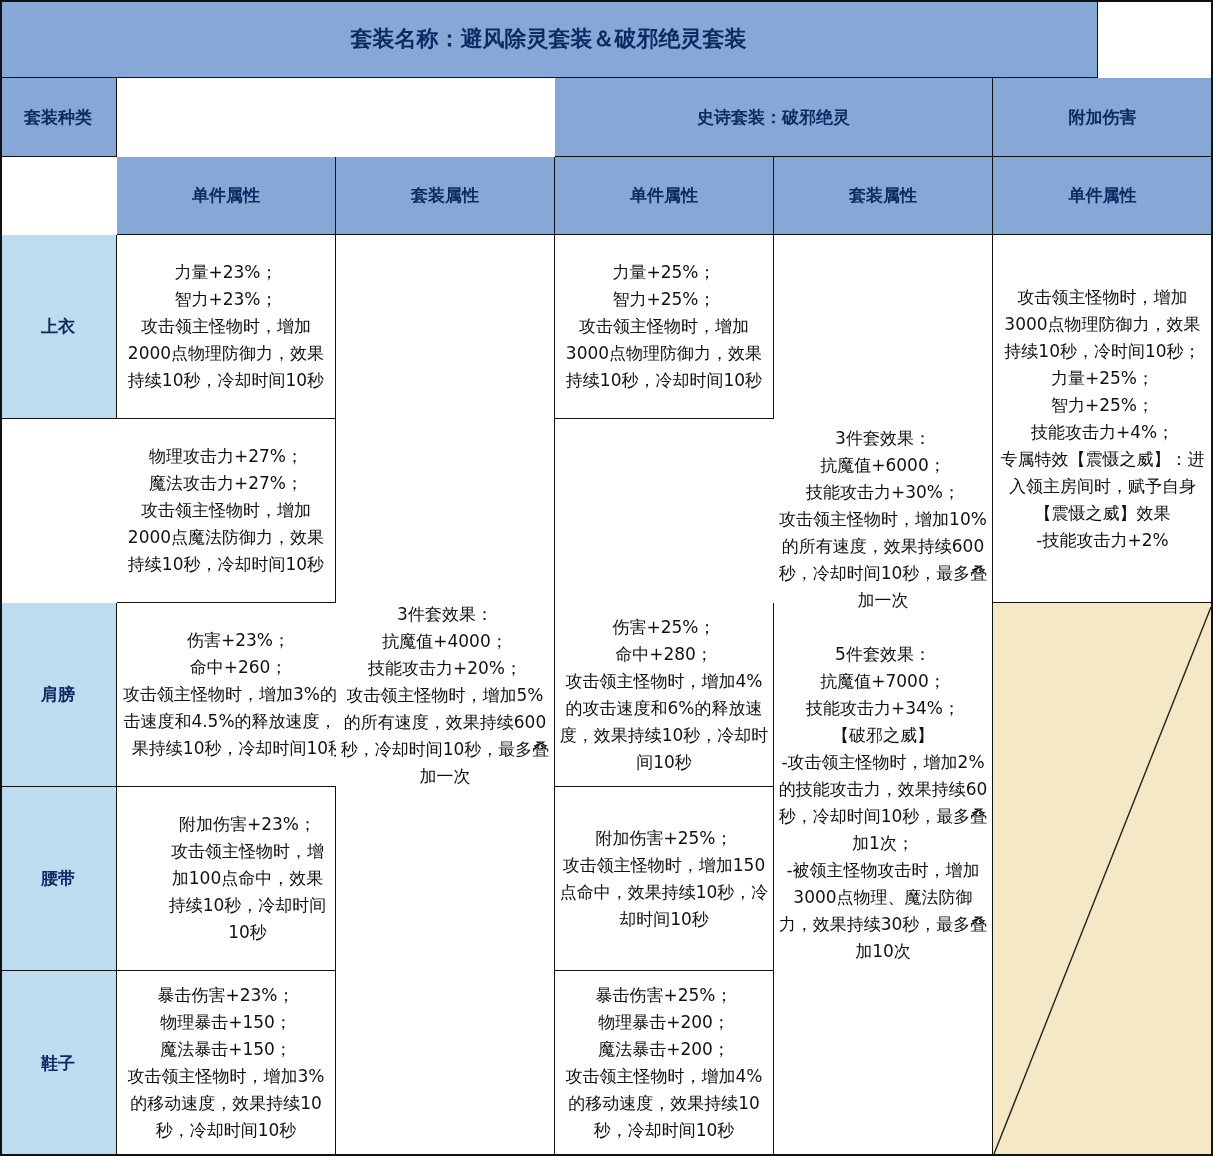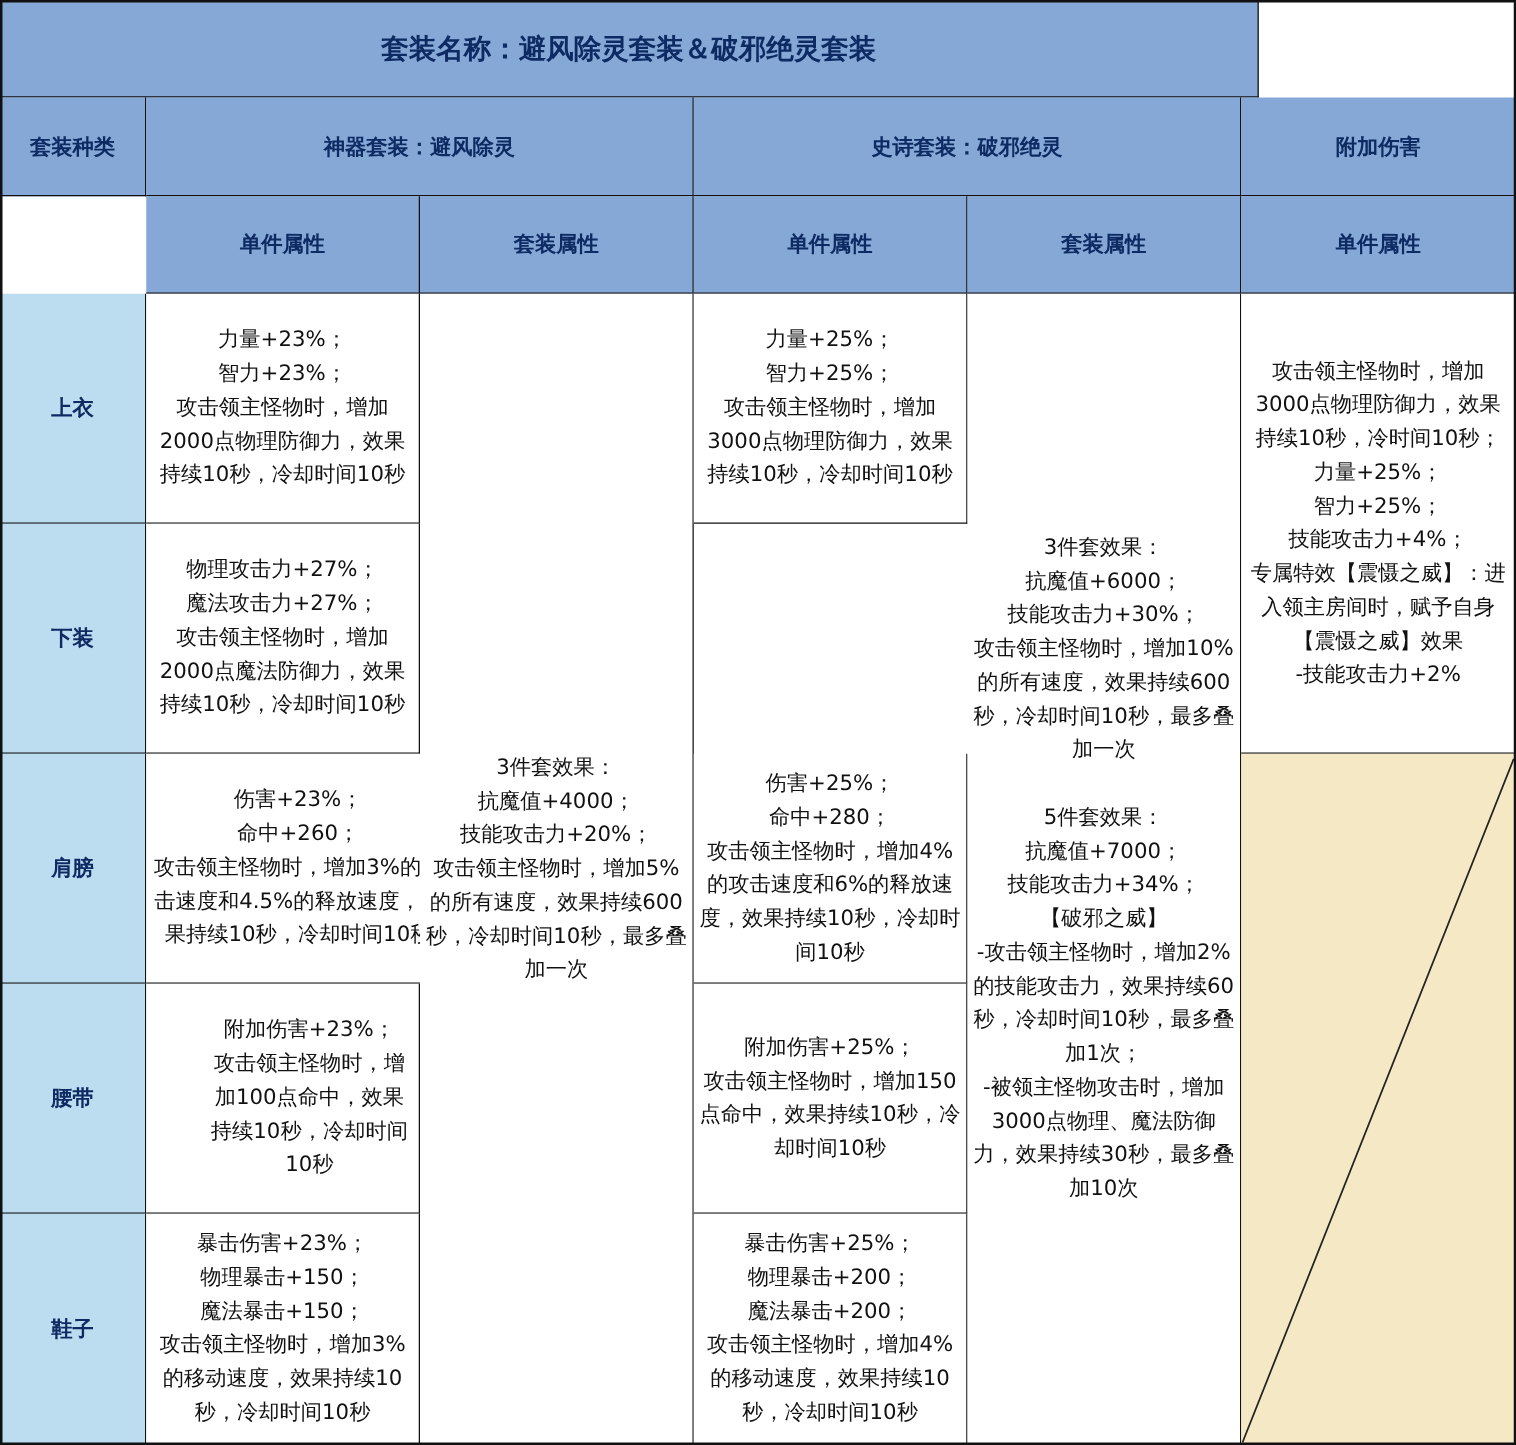--- a/index.html
+++ b/index.html
@@ -23,7 +23,7 @@
 
 <div class="sheet">
 
-  <div class="cell hdr title" style="left:0;top:0;width:1007px;height:78px;">套装名称：避风除灵套装＆破邪绝灵套装</div>
+  <div class="cell hdr title" style="left:0;top:0;width:1098px;height:78px;">套装名称：避风除灵套装＆破邪绝灵套装</div>
 
   <div class="cell hdr" style="left:0;top:78px;width:117px;height:79px;">套装种类</div>
   <div class="cell hdr" style="left:117px;top:78px;width:438px;height:79px;">神器套装：避风除灵</div>

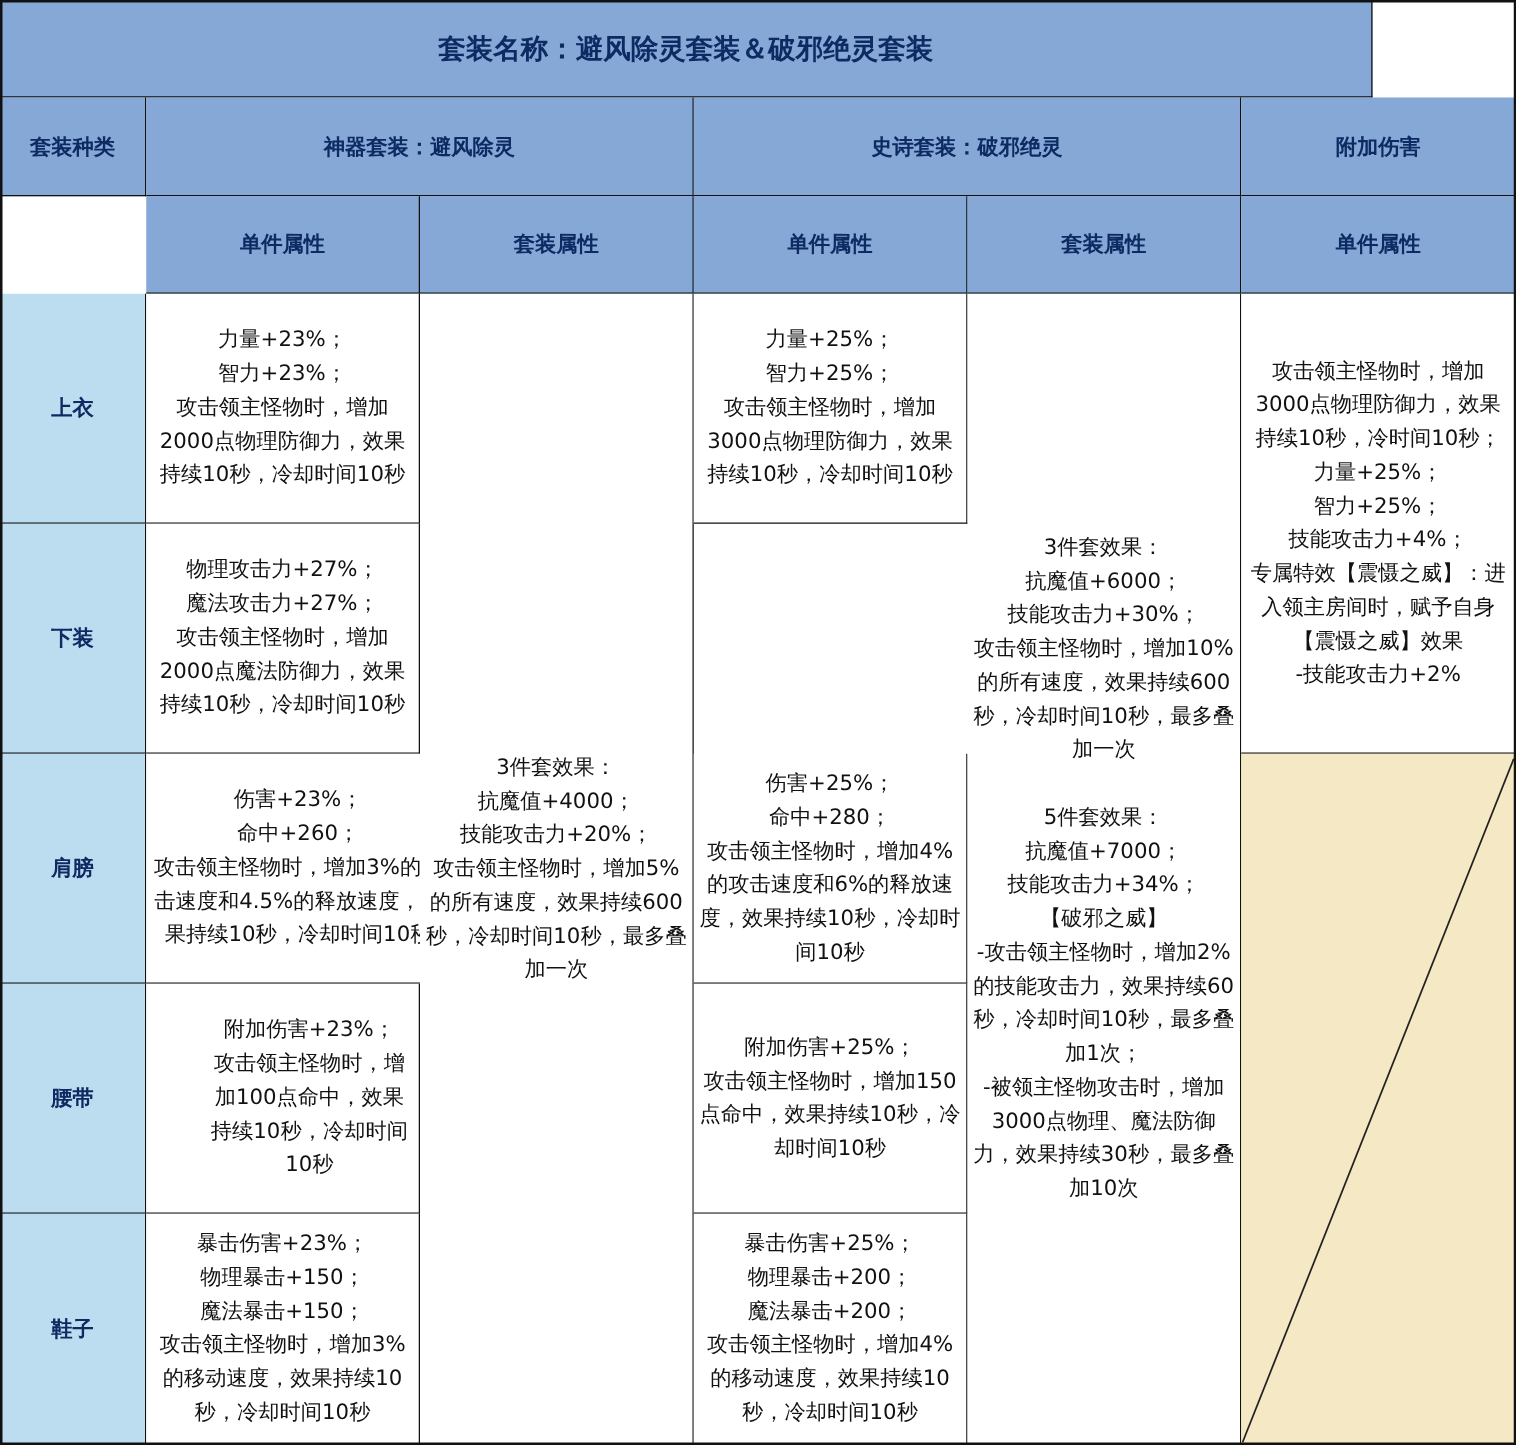--- a/index.html
+++ b/index.html
@@ -26,7 +26,6 @@
   <div class="cell hdr title" style="left:0;top:0;width:1098px;height:78px;">套装名称：避风除灵套装＆破邪绝灵套装</div>
 
   <div class="cell hdr" style="left:0;top:78px;width:117px;height:79px;">套装种类</div>
-  <div class="cell hdr" style="left:117px;top:78px;width:438px;height:79px;">神器套装：避风除灵</div>
   <div class="cell hdr" style="left:555px;top:78px;width:438px;height:79px;">史诗套装：破邪绝灵</div>
   <div class="cell hdr" style="left:993px;top:78px;width:220px;height:79px;">附加伤害</div>
 

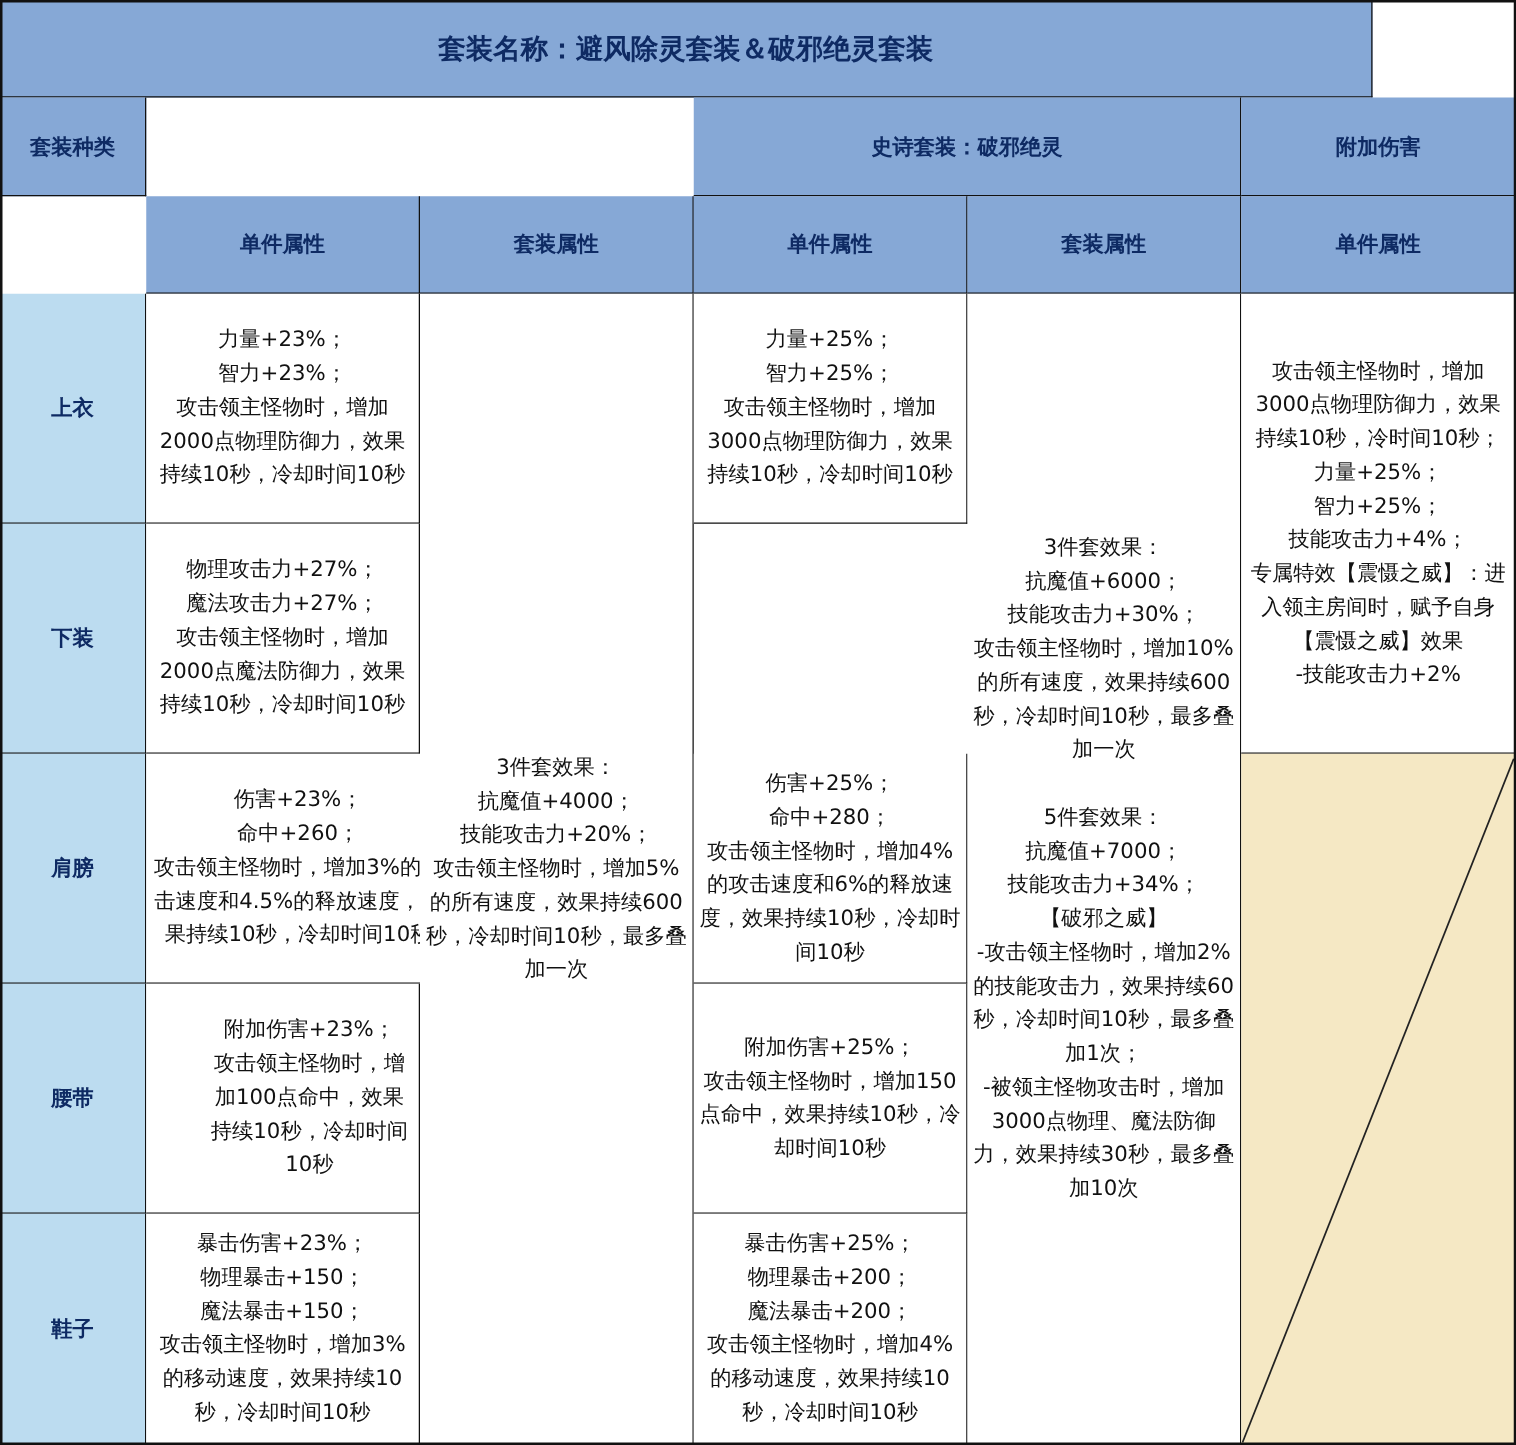--- a/index.html
+++ b/index.html
@@ -36,7 +36,6 @@
   <div class="cell hdr" style="left:993px;top:157px;width:220px;height:78px;">单件属性</div>
 
   <div class="cell rowlabel" style="left:0;top:235px;width:117px;height:184px;">上衣</div>
-  <div class="cell rowlabel" style="left:0;top:419px;width:117px;height:184px;">下装</div>
   <div class="cell rowlabel" style="left:0;top:603px;width:117px;height:184px;">肩膀</div>
   <div class="cell rowlabel" style="left:0;top:787px;width:117px;height:184px;">腰带</div>
   <div class="cell rowlabel" style="left:0;top:971px;width:117px;height:185px;">鞋子</div>

